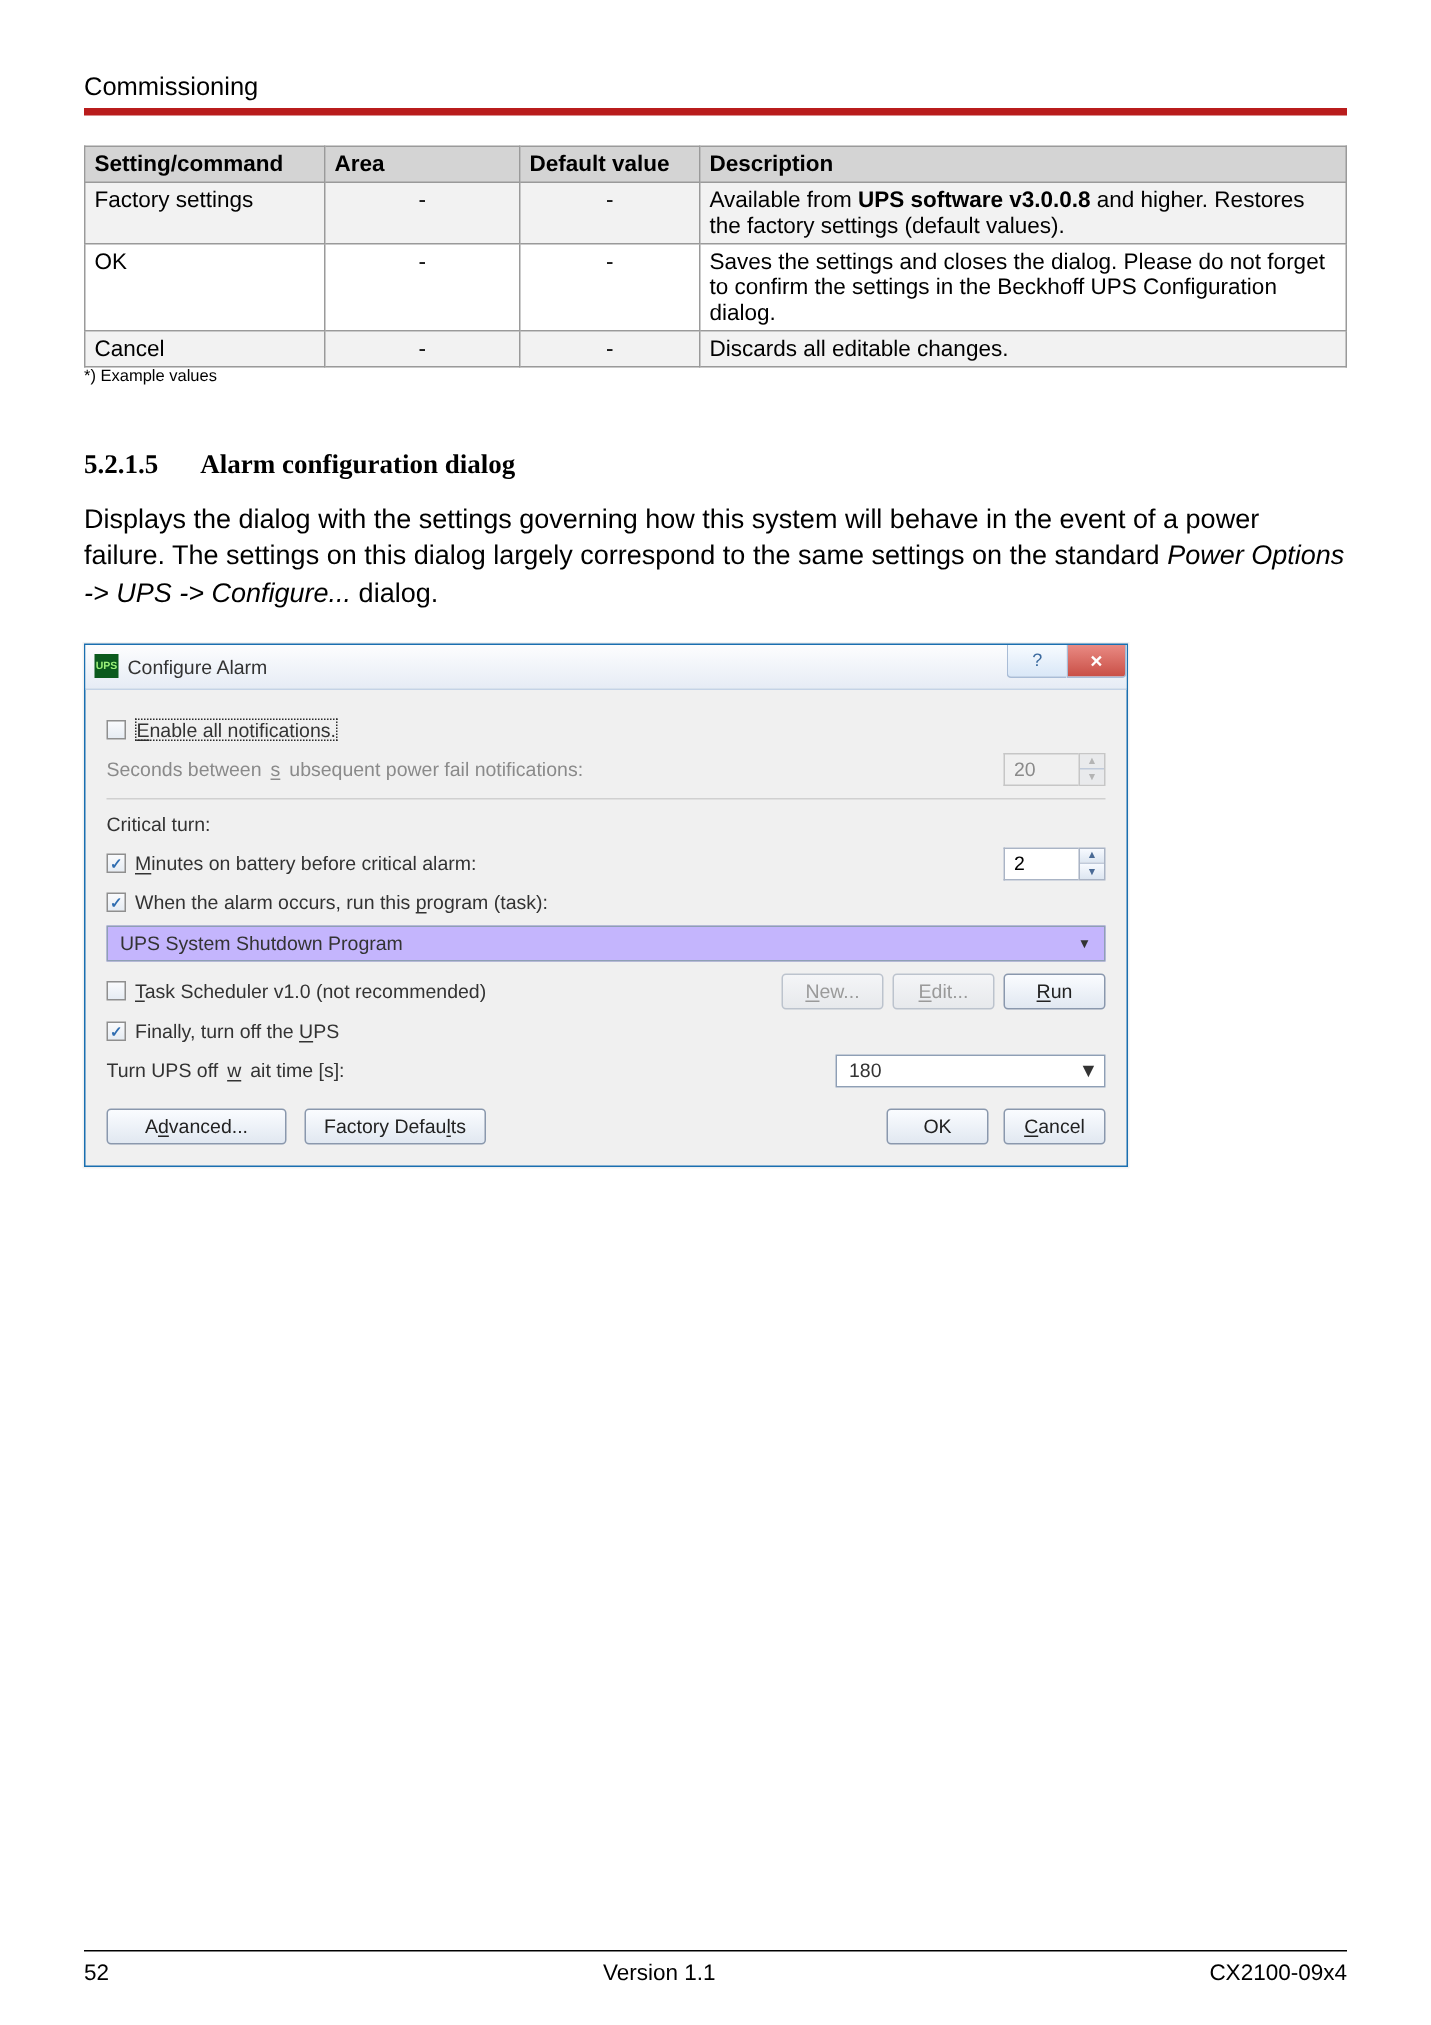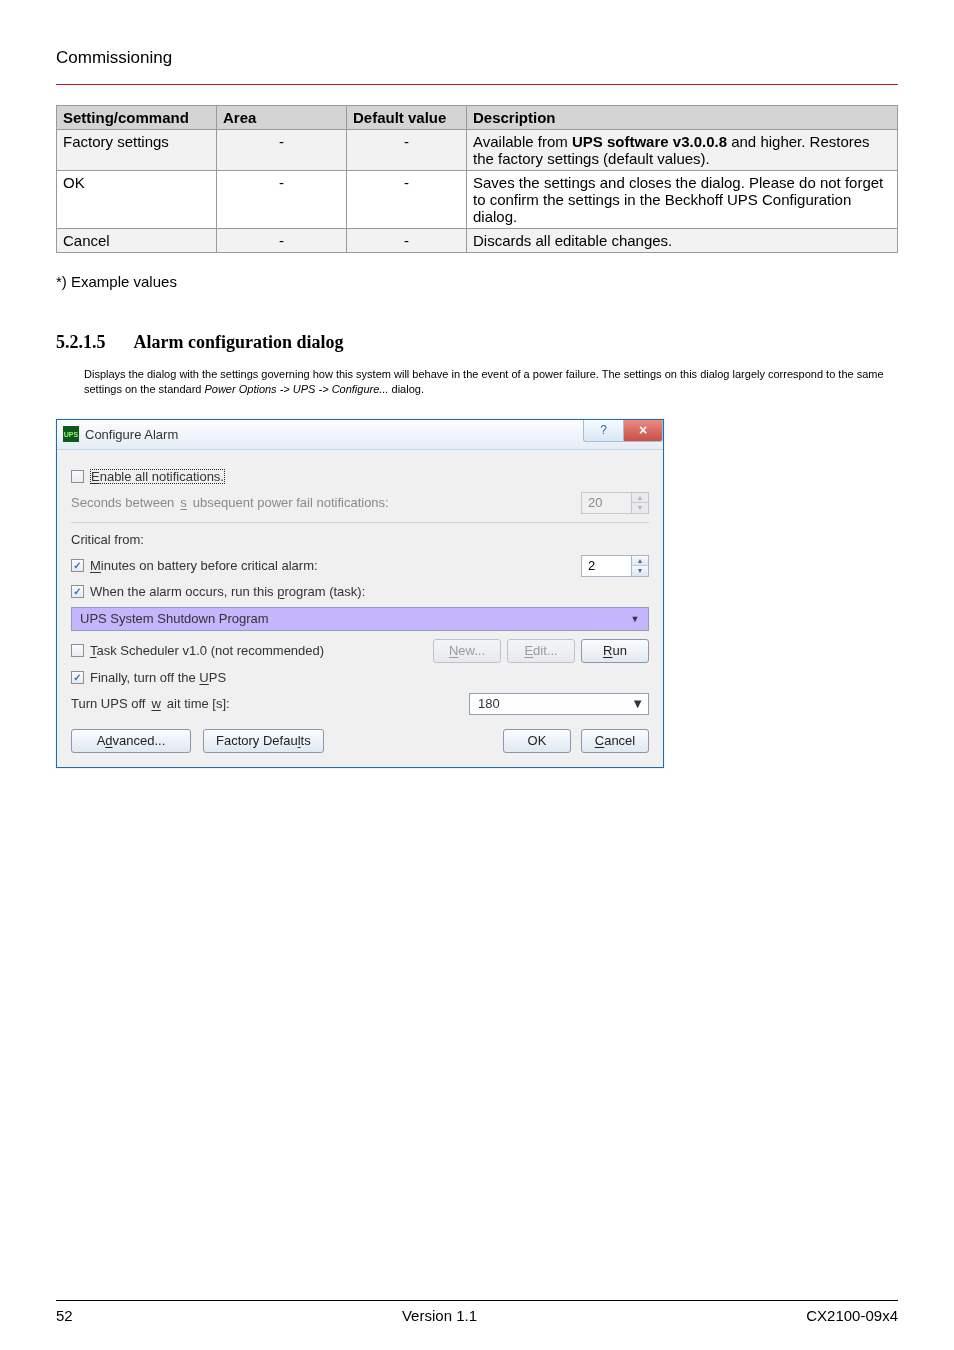--- a/index.html
+++ b/index.html
@@ -19,8 +19,8 @@
     display: flex;
     justify-content: space-between;
     align-items: baseline;
-    border-bottom: 1px solid #b91c1c;
-    padding-bottom: 16px;
+    border-bottom: 5px solid #b91c1c;
+    padding-bottom: 4px;
     margin-bottom: 20px;
   }
   .header-left { font-size: 17px; }

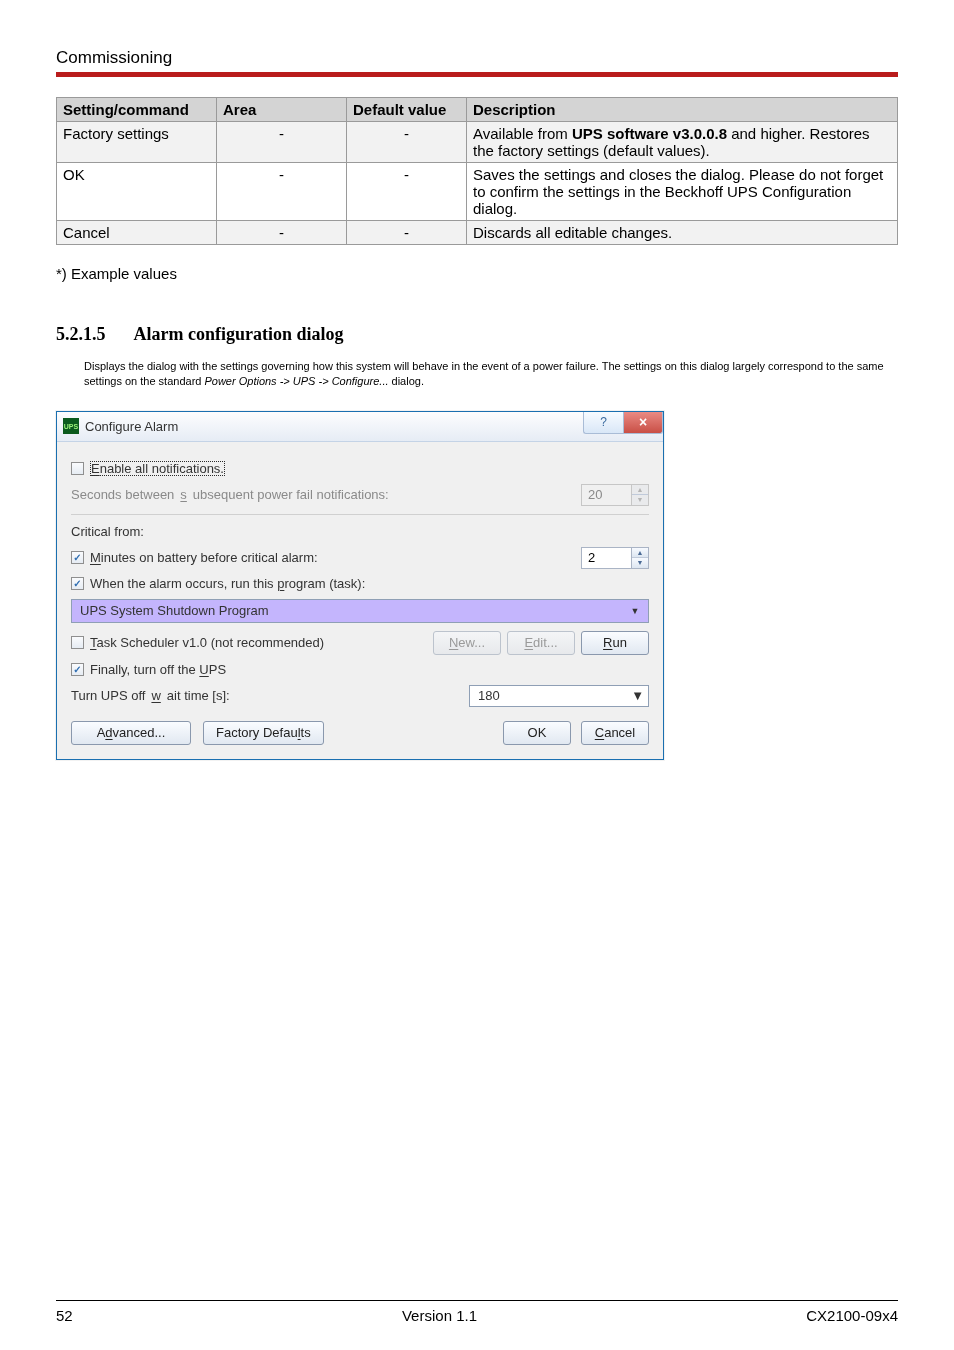--- a/index.html
+++ b/index.html
@@ -49,7 +49,7 @@
   .col-a { width: 160px; }
   .col-b { width: 130px; }
   .col-c { width: 120px; }
-  .footnote { font-size: 15px; margin-top: 20px; }
+  .footnote { font-size: 11px; }
   .sect-no { font-size: 18px; font-weight: 700; margin-top: 42px; font-family: Liberation Serif, serif; }
   .sect-title { font-size: 18px; font-weight: 700; margin-left: 28px; }
   .sect-para { font-size: 11px; margin-top: 14px; line-height: 1.35; margin-left: 28px; }

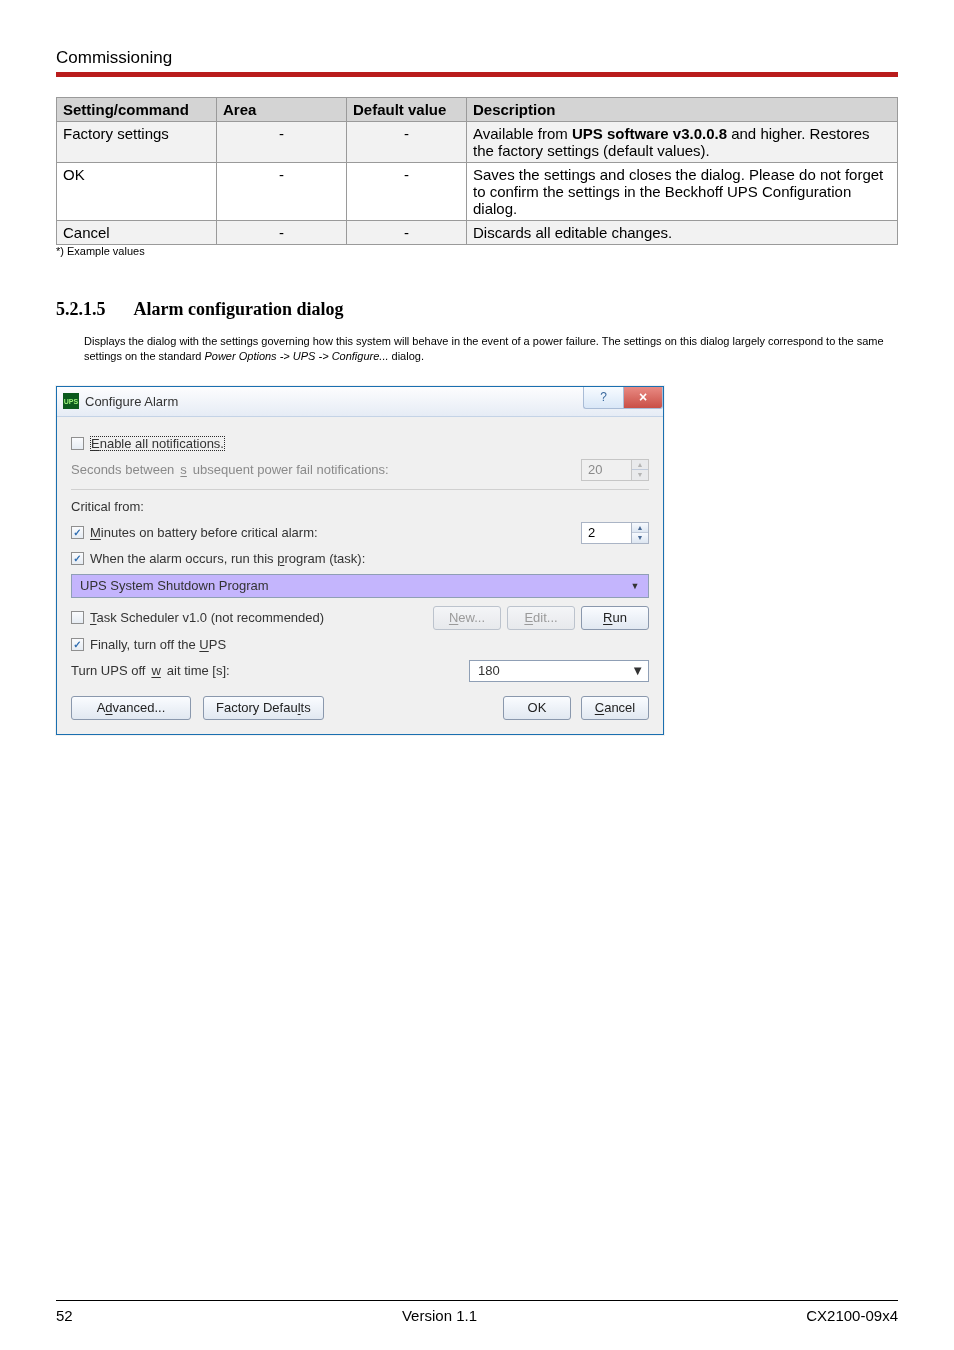--- a/index.html
+++ b/index.html
@@ -52,7 +52,7 @@
   .footnote { font-size: 11px; }
   .sect-no { font-size: 18px; font-weight: 700; margin-top: 42px; font-family: Liberation Serif, serif; }
   .sect-title { font-size: 18px; font-weight: 700; margin-left: 28px; }
-  .sect-para { font-size: 11px; margin-top: 14px; line-height: 1.35; margin-left: 28px; }
+  .sect-para { font-size: 18px; margin-top: 14px; line-height: 1.35; }
   .italic { font-style: italic; }
 
   

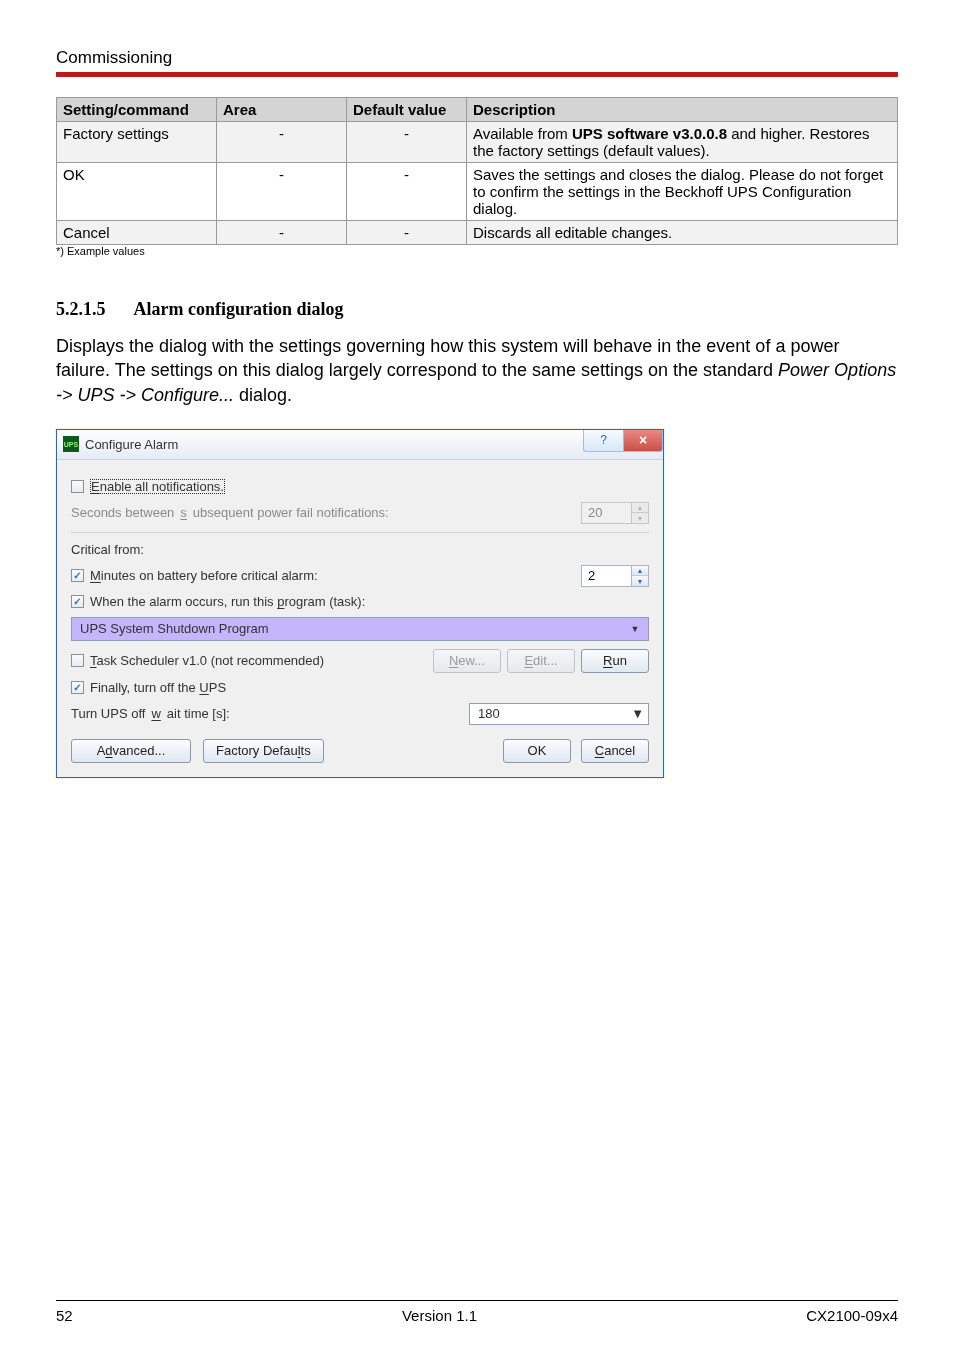--- a/index.html
+++ b/index.html
@@ -58,7 +58,7 @@
   
   .dlg-wrap { margin-top: 22px; }
   .dlg {
-    width: 608px;
+    width: 696px;
     border: 1px solid #1a6fb0;
     background: #f0f0f0;
     font-family: "Segoe UI", Tahoma, Arial, sans-serif;

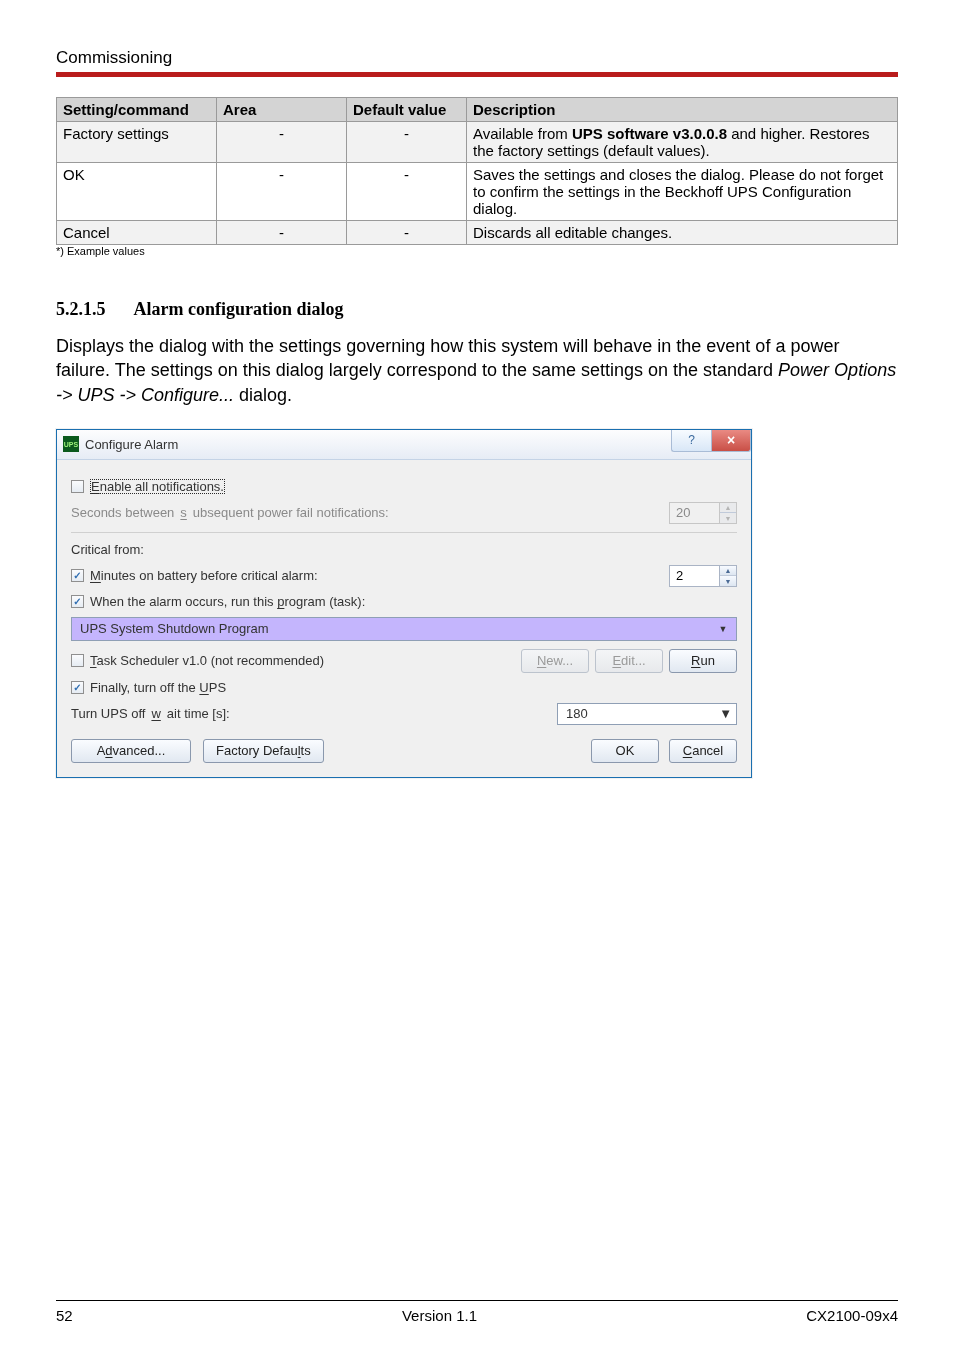--- a/index.html
+++ b/index.html
@@ -294,7 +294,7 @@
         <hr class="hr">
 
         <div class="row">
-            <div class="lbl">Critical from:</div>
+            <div class="lbl">Critical turn:</div>
           </div>
         <div class="row">
           <div class="lbl">

